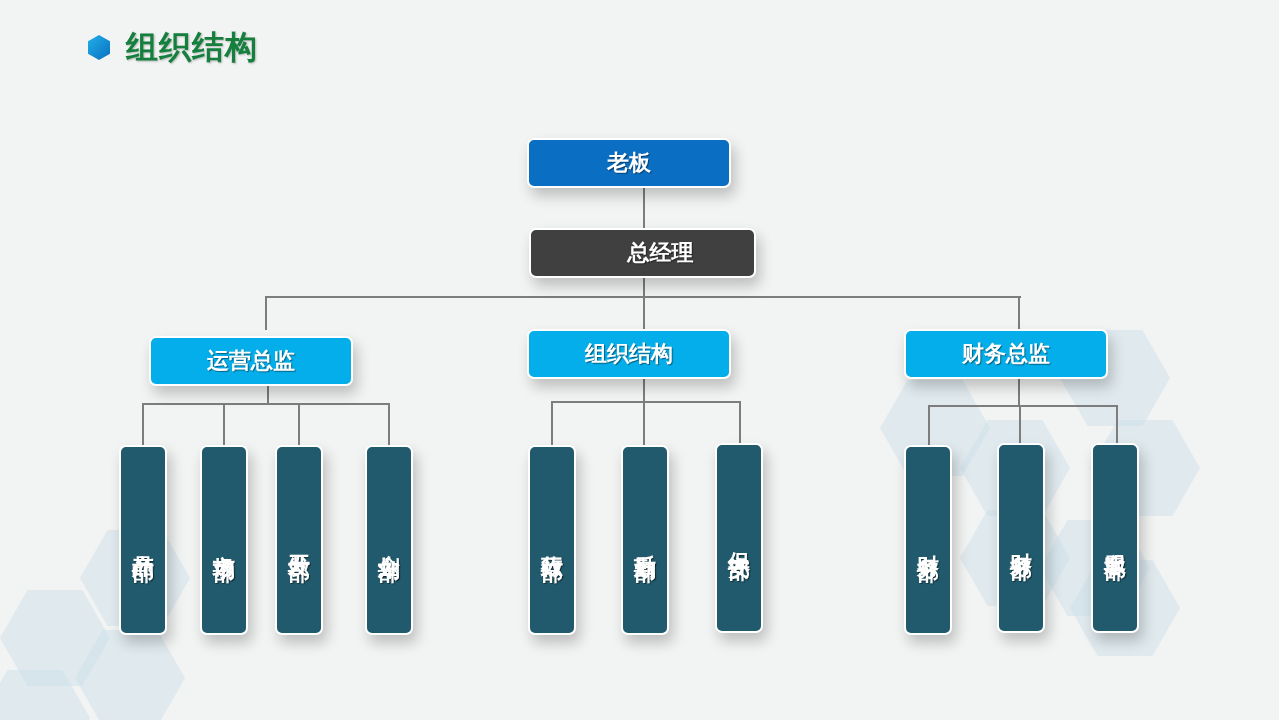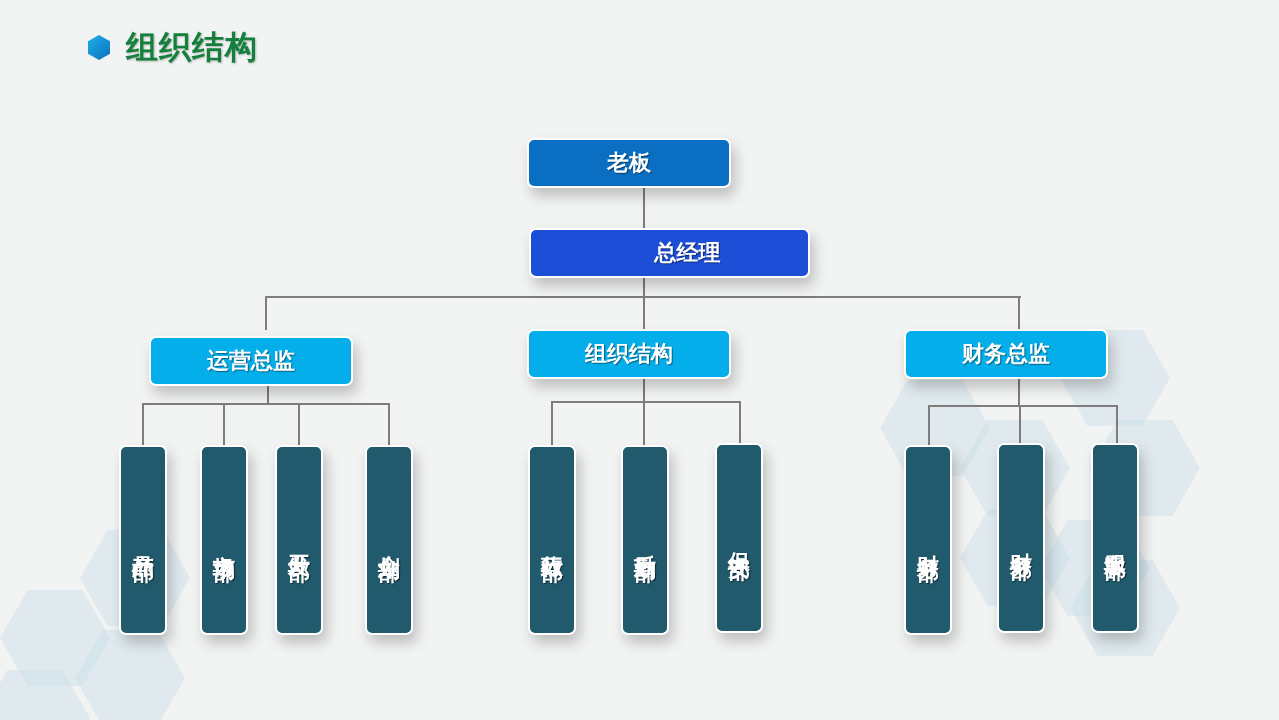--- a/index.html
+++ b/index.html
@@ -71,7 +71,7 @@
 <div class="box hbox" style="left:527px;top:138px;background:#0a6fc2;">
     <span>老板</span>
   </div>
-<div class="box hbox" style="left:529px;top:228px;width:281px;background:#1d4ed8;padding-left:36px;">
+<div class="box hbox" style="left:529px;top:228px;width:227px;background:#404040;padding-left:36px;">
     <span>总经理</span>
   </div>
 

